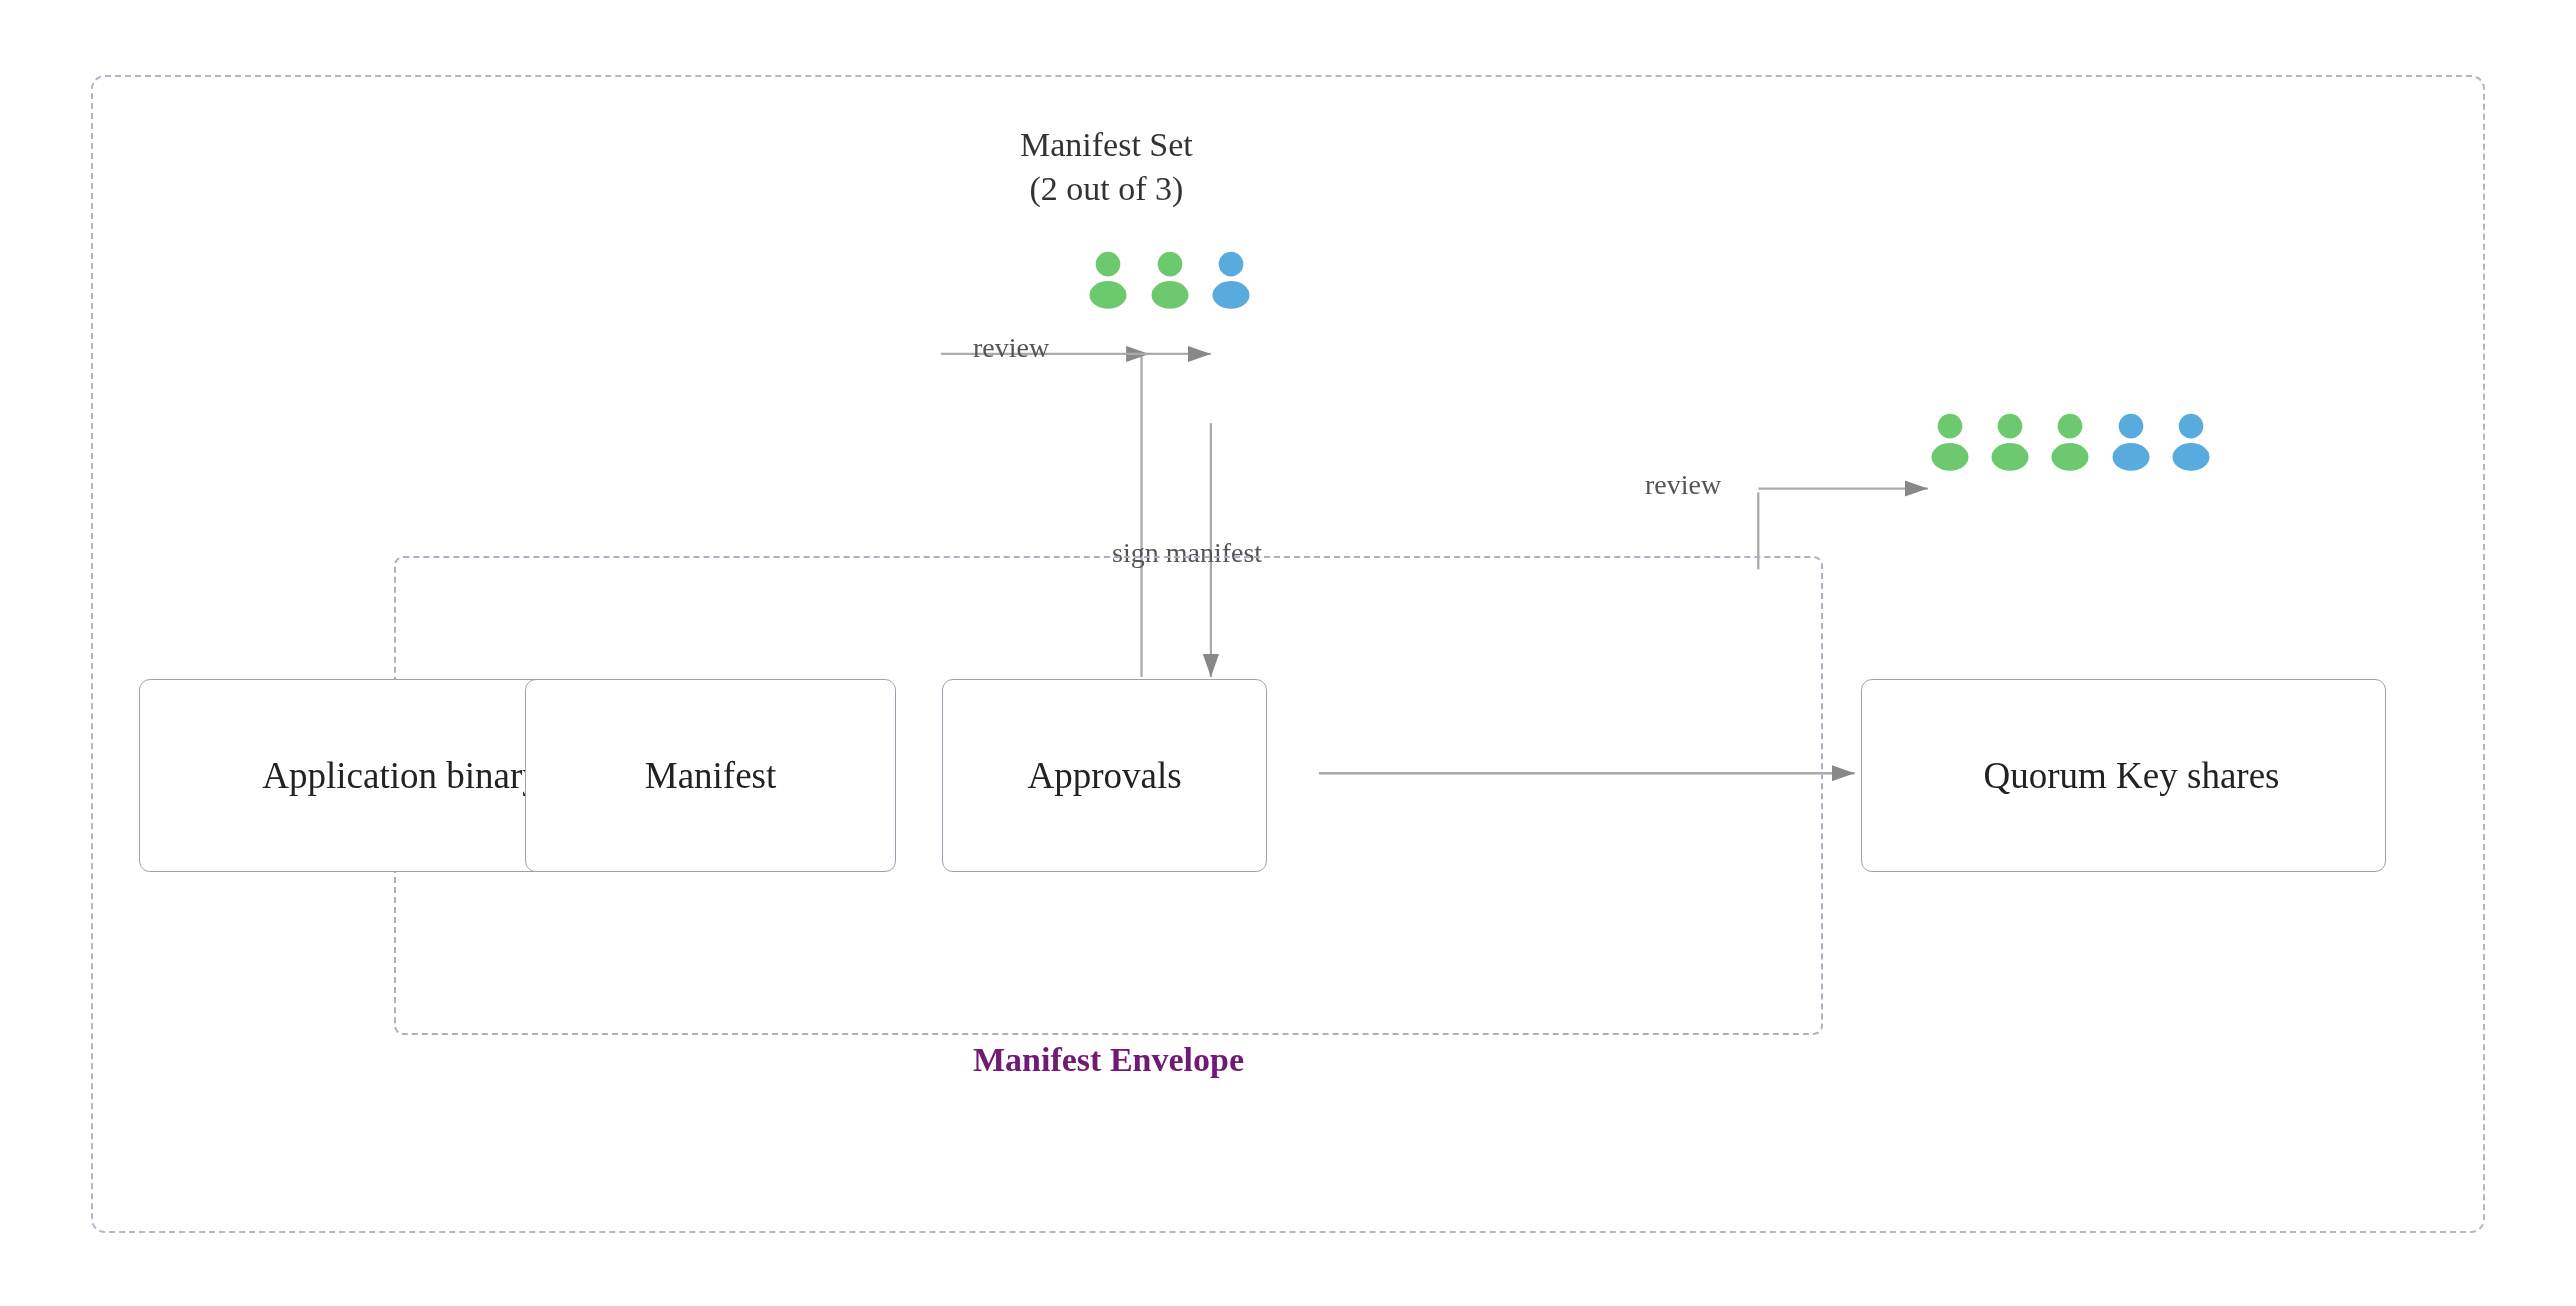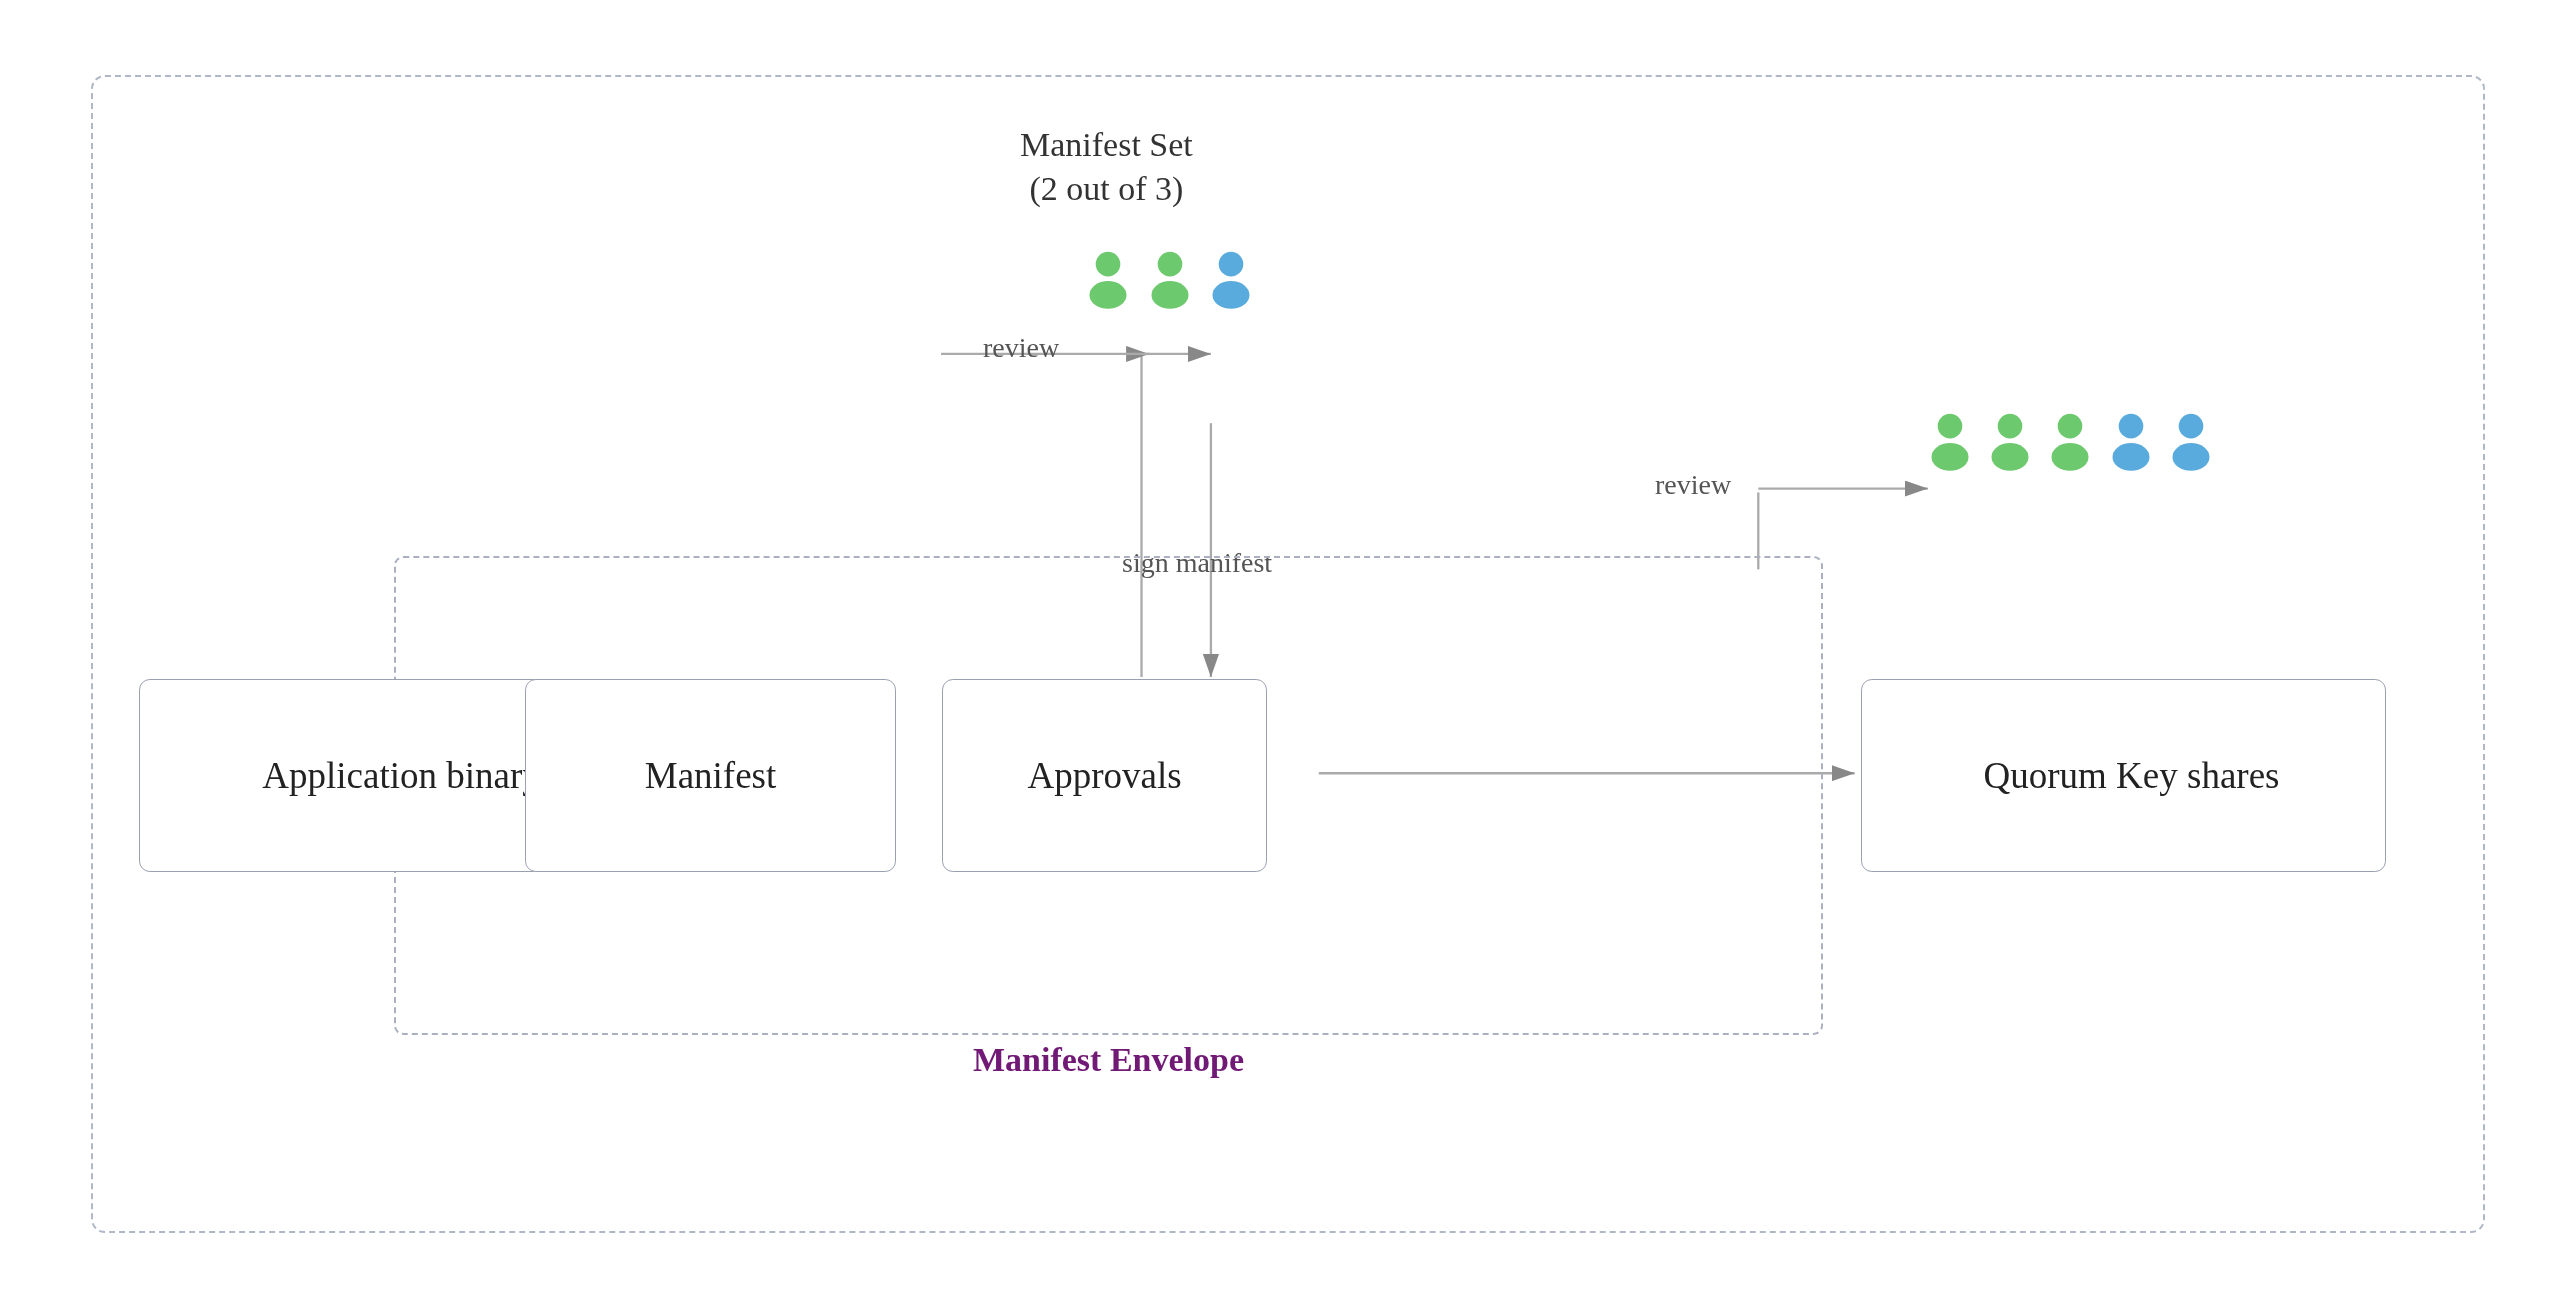--- a/index.html
+++ b/index.html
@@ -159,7 +159,6 @@
       position: absolute;
       font-size: 28px;
       color: #555;
-      margin-left: 10px;
     }
 
     

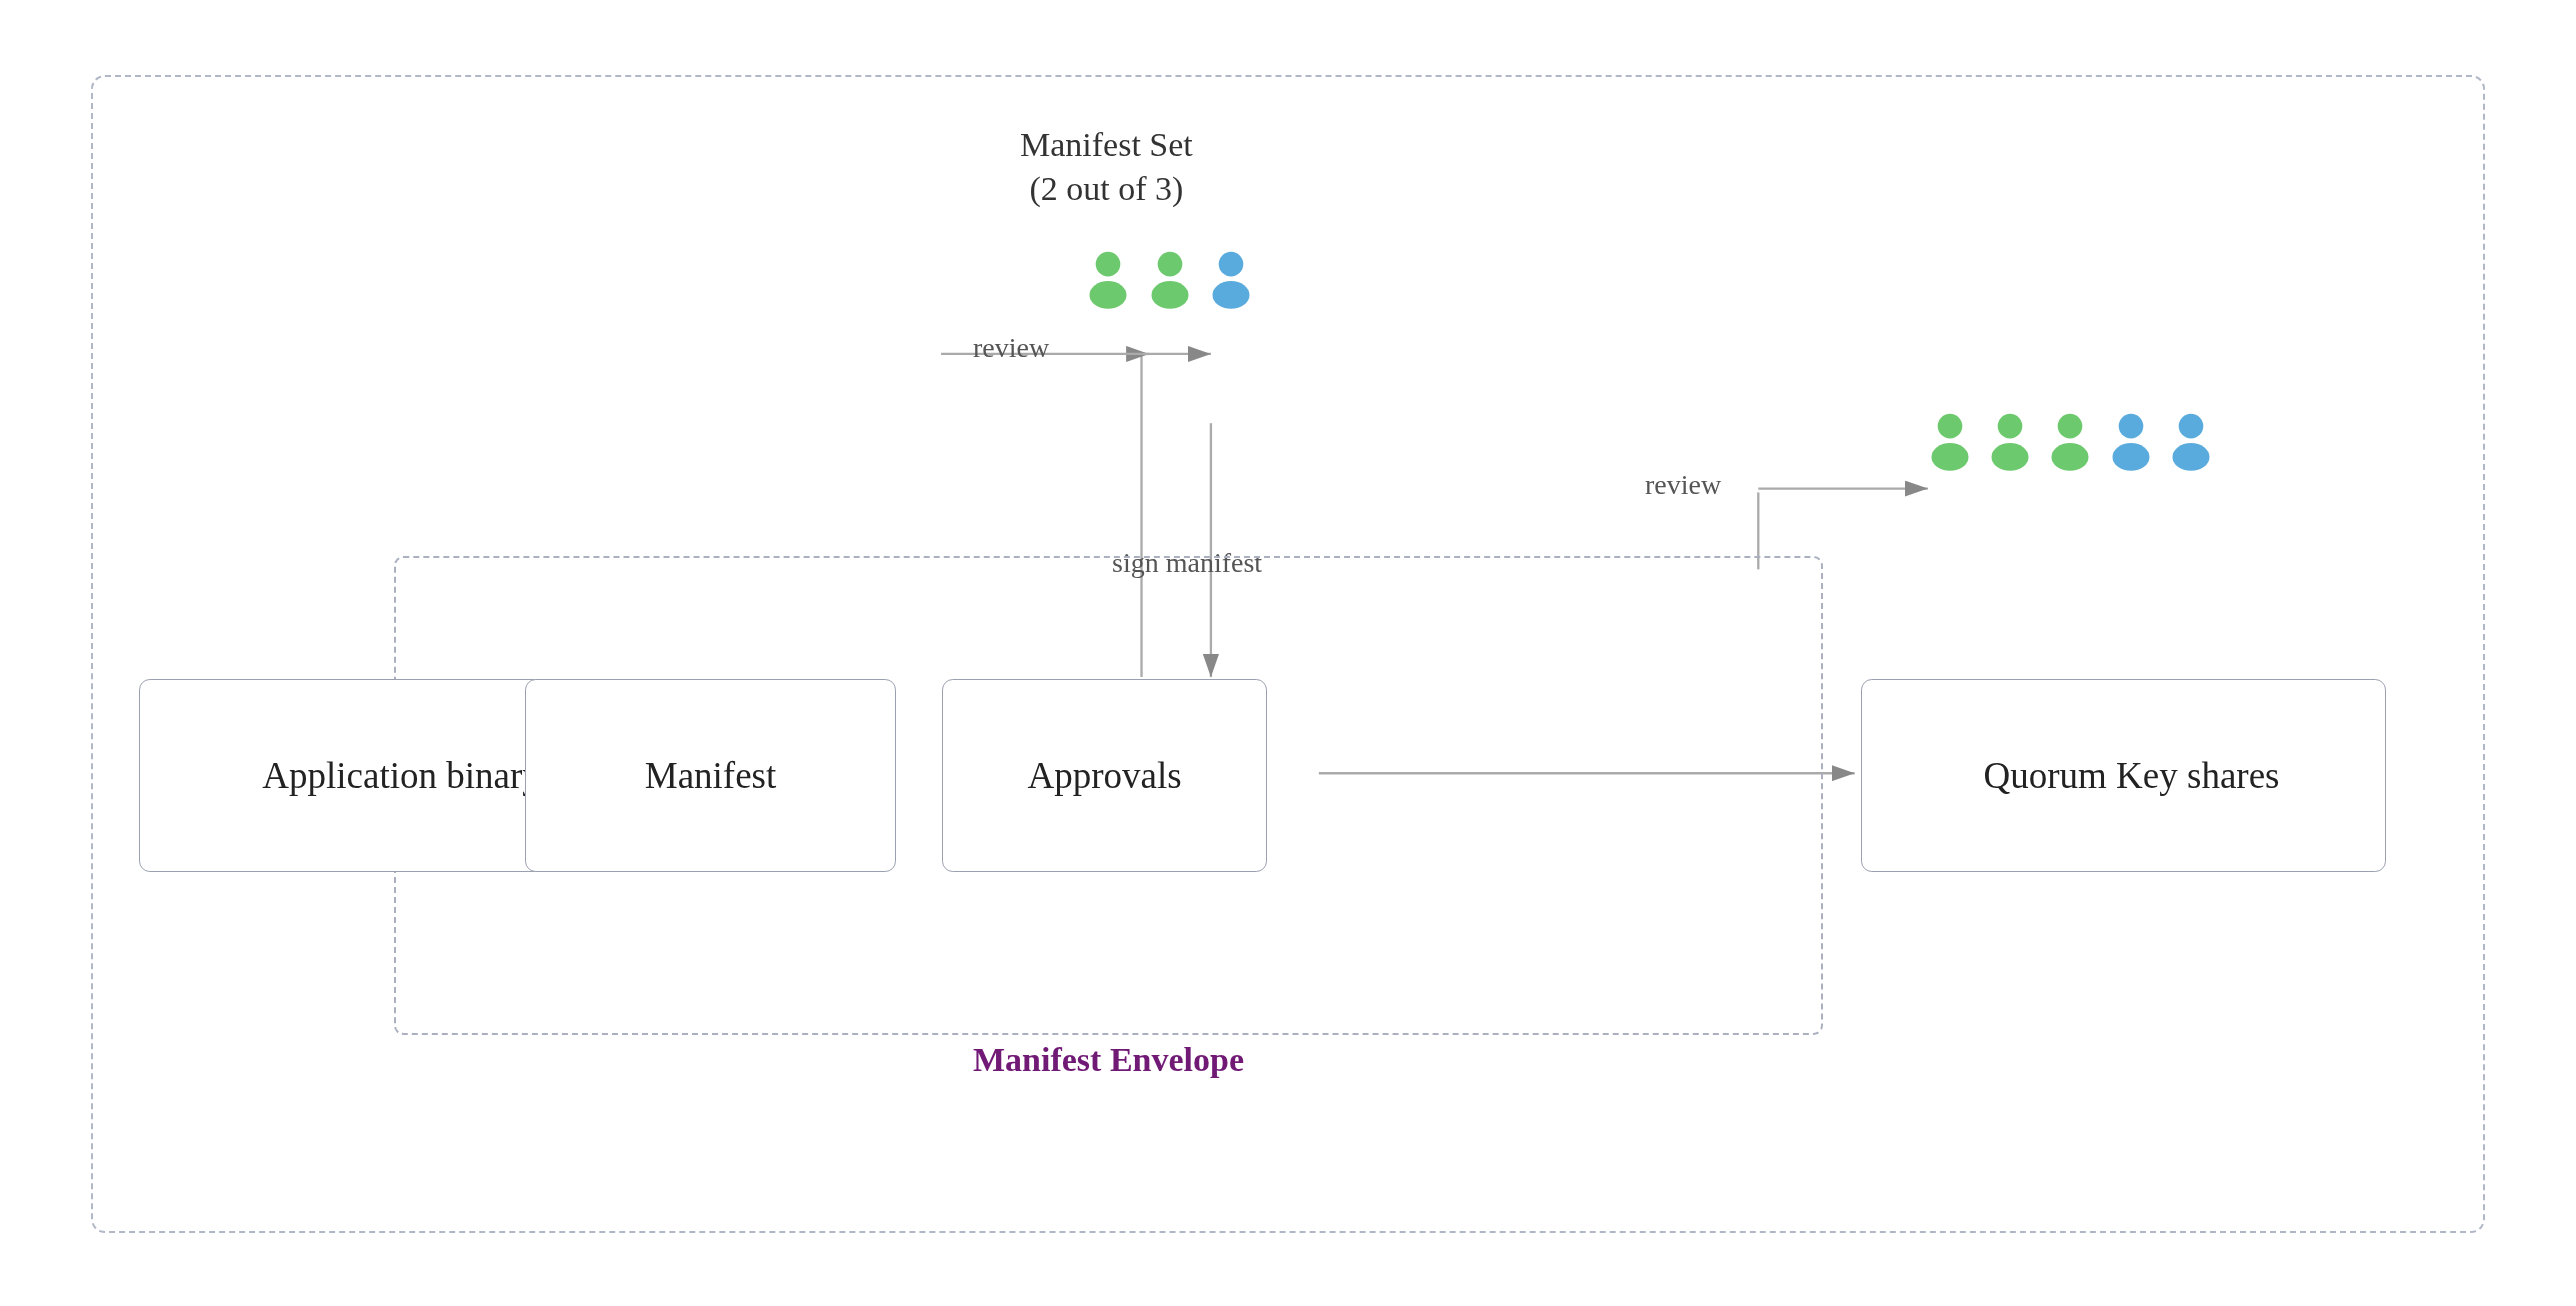--- a/index.html
+++ b/index.html
@@ -246,7 +246,7 @@
     </div>
 
     <div class="arrow-label" style="top: 255px; left: 880px;">review</div>
-    <div class="arrow-label" style="top: 470px; left: 1019px;">sign manifest</div>
+    <div class="arrow-label" style="top: 460px; left: 1019px;">sign manifest</div>
     <div class="arrow-label" style="top: 392px; left: 1552px;">review</div>
 
     <div class="manifest-envelope">

